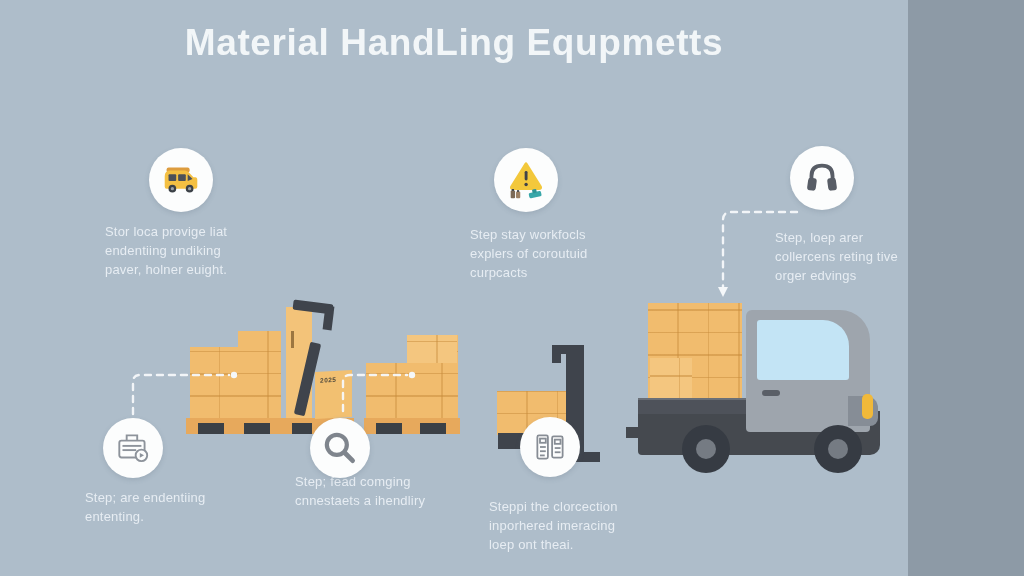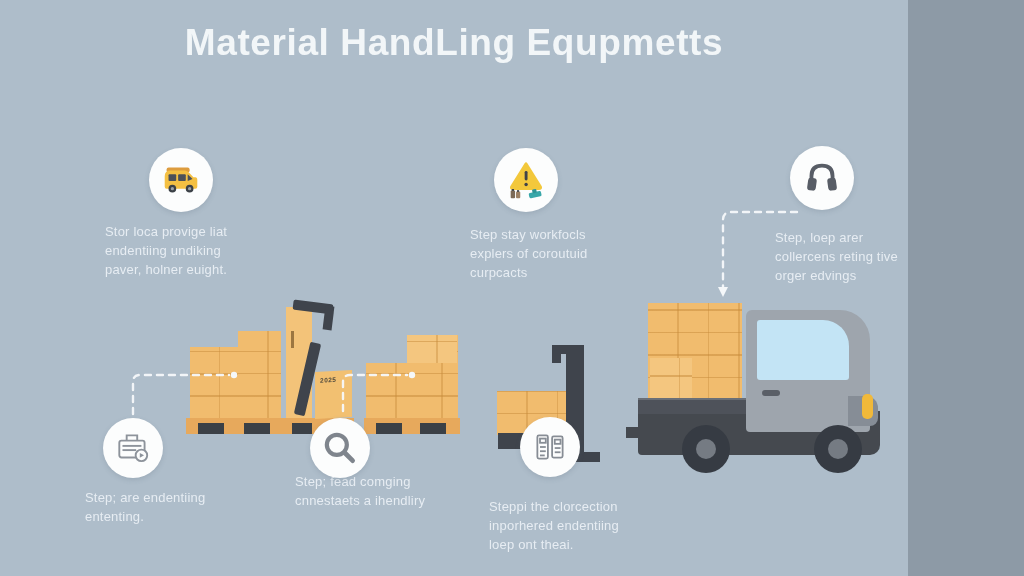--- a/index.html
+++ b/index.html
@@ -235,7 +235,7 @@
   </div>
   <div class="step-text" style="left:489px;top:487px;width:180px;margin-top:10px;">
     <div>Steppi the clorcection</div>
-    <div>inporhered endentiing</div>
+    <div>inporhered imeracing</div>
     <div>loep ont theai.</div>
   </div>
 

